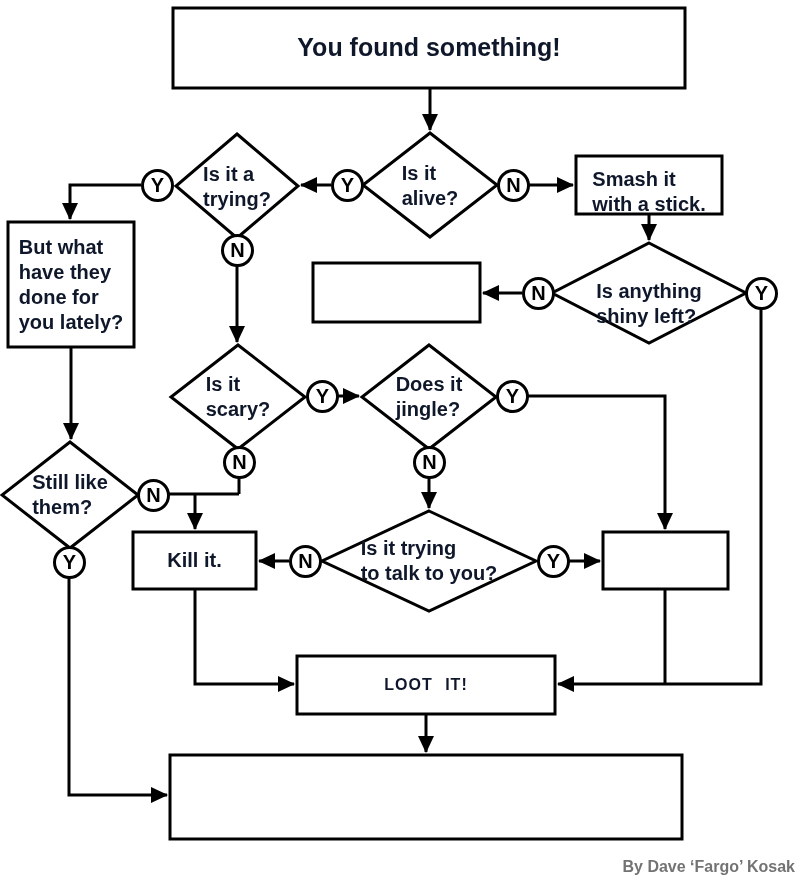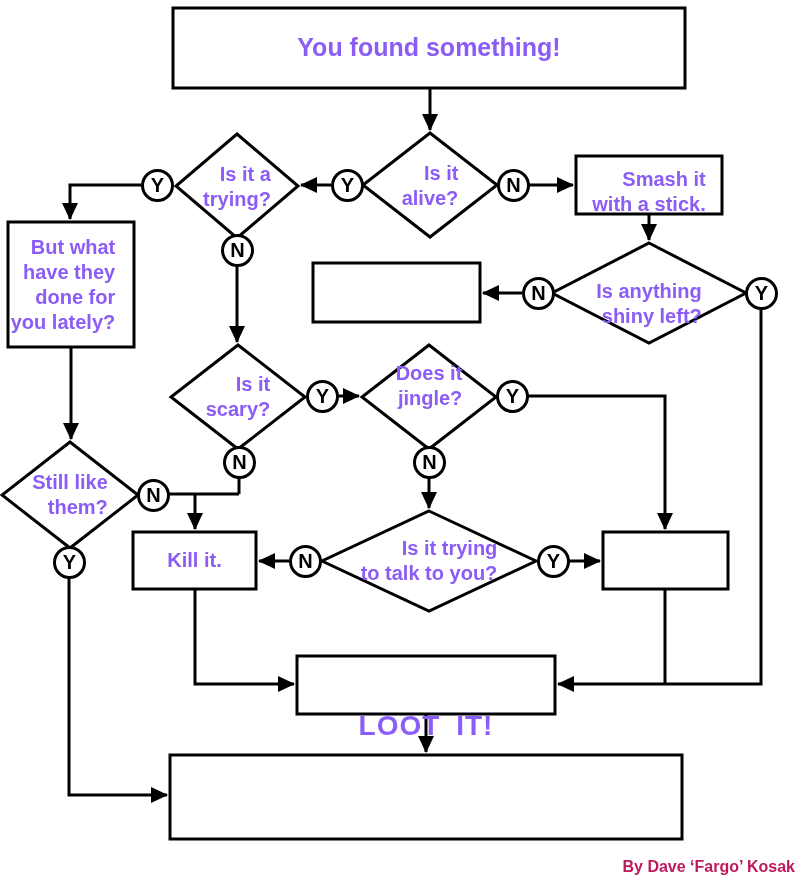--- a/index.html
+++ b/index.html
@@ -24,10 +24,10 @@
     display: flex;
     align-items: center;
     justify-content: center;
-    text-align: right;
+    text-align: left;
     white-space: pre-line;
     font-weight: bold;
-    color: #8b5cf6;
+    color: #0f172a;
     font-size: 20px;
     line-height: 1.25;
     pointer-events: none;

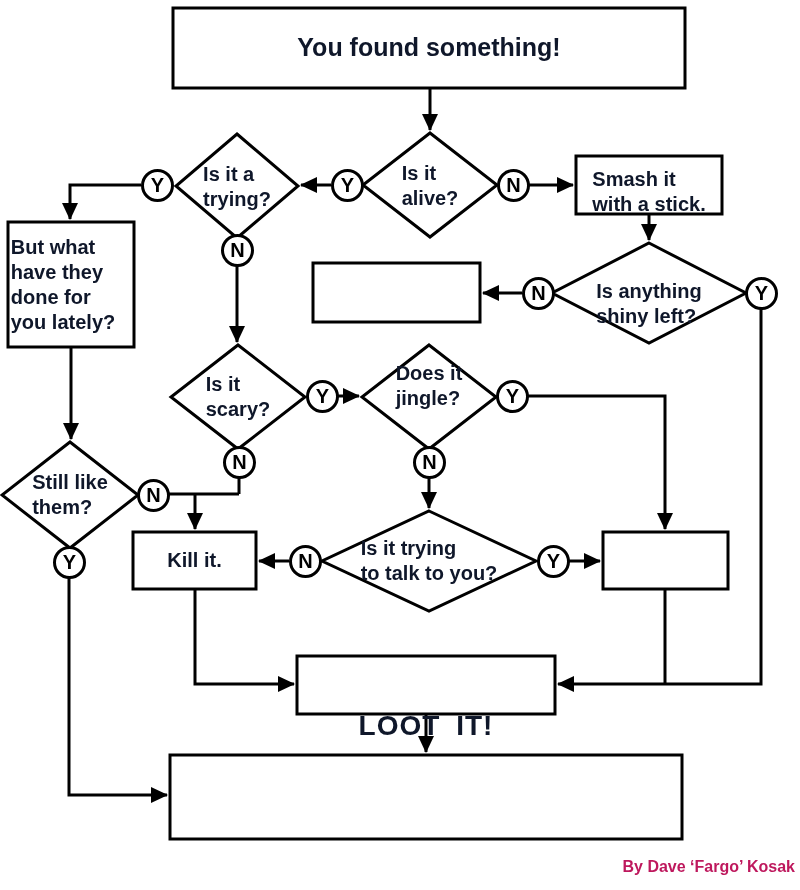--- a/index.html
+++ b/index.html
@@ -142,7 +142,7 @@
 trying?</div>
   <div class="lbl" style="left:576px; top:156px; width:146px; height:72px;">Smash it
 with a stick.</div>
-  <div class="lbl" style="left:0;   top:222px; width:126px; height:125px;">But what
+  <div class="lbl" style="left:8px;   top:222px; width:126px; height:125px;">But what
 have they
 done for
 you lately?</div>

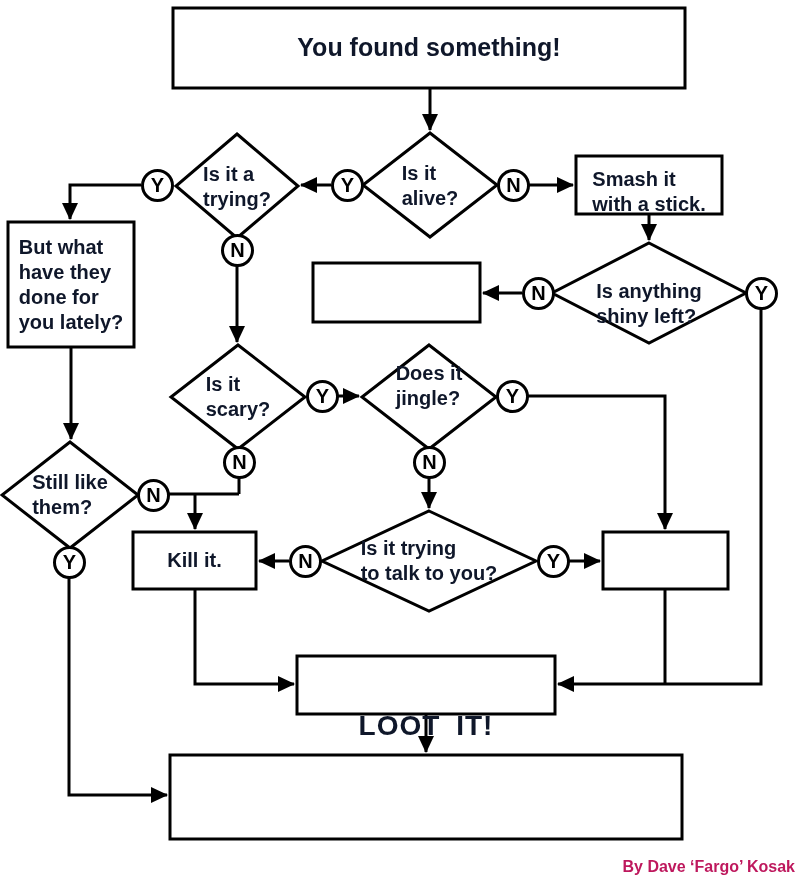--- a/index.html
+++ b/index.html
@@ -150,7 +150,7 @@
 shiny left?</div>
   <div class="lbl" style="left:171px; top:345px; width:134px; height:104px;">Is it
 scary?</div>
-  <div class="lbl" style="left:362px; top:334px; width:134px; height:104px;">Does it
+  <div class="lbl" style="left:362px; top:345px; width:134px; height:104px;">Does it
 jingle?</div>
   <div class="lbl" style="left:2px;   top:442px; width:136px; height:106px;">Still like
 them?</div>

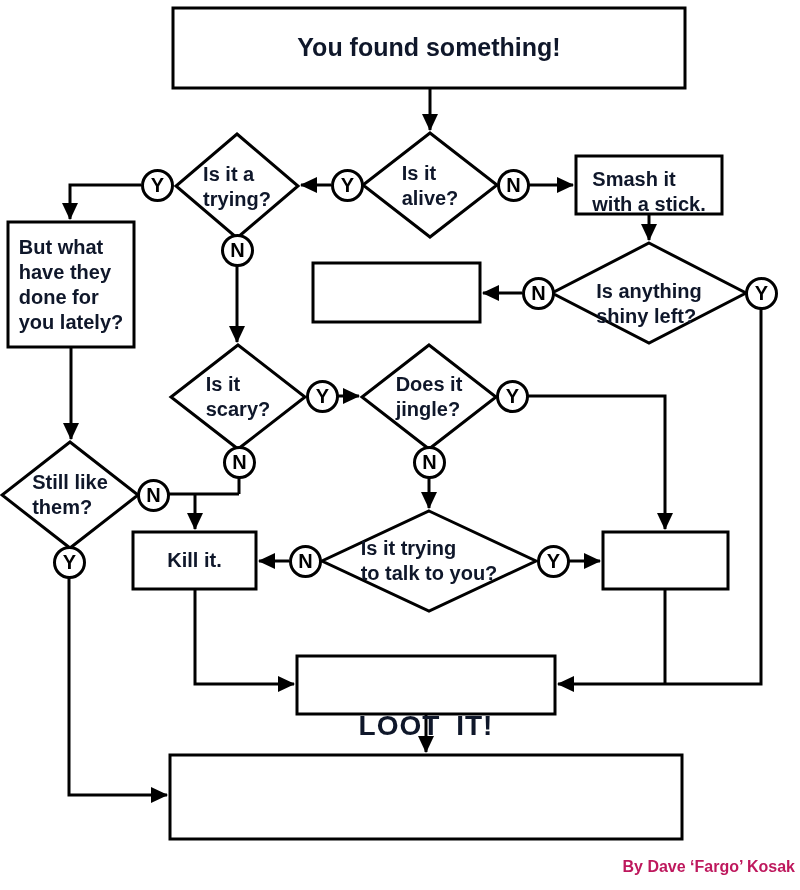--- a/index.html
+++ b/index.html
@@ -33,7 +33,7 @@
     pointer-events: none;
   }
   .lbl.big   { font-size: 25px; }
-  .lbl.loot  { font-size: 28px; word-spacing: 7px; letter-spacing: 1px; margin-top: 40px; }
+  .lbl.loot  { font-size: 16px; word-spacing: 7px; letter-spacing: 1px; }
   .badge {
     position: absolute;
     width: 33px;

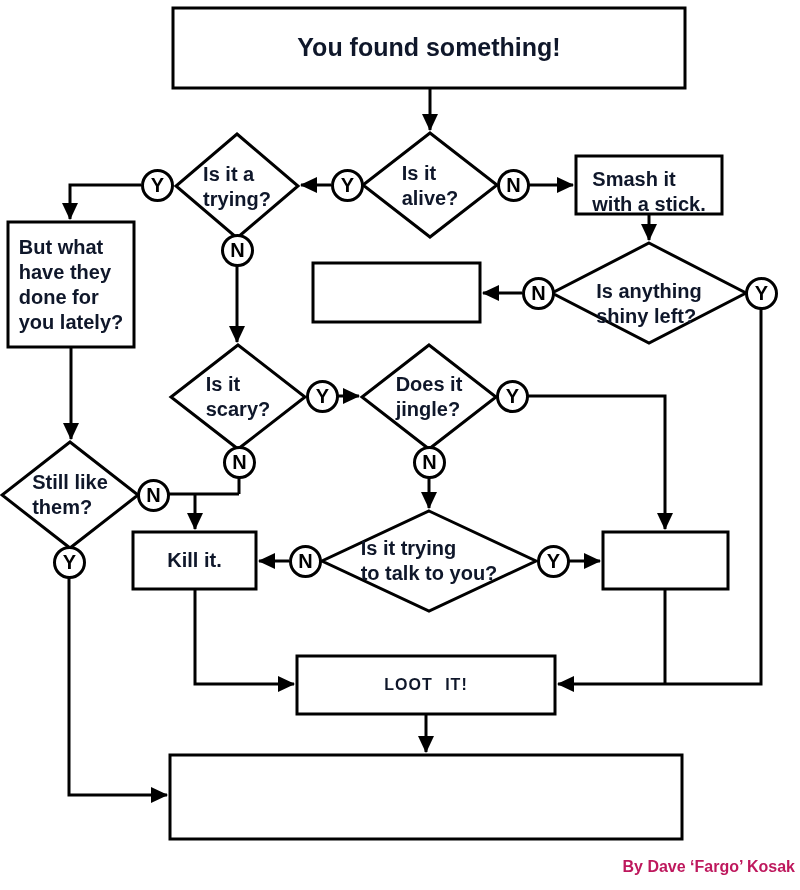--- a/index.html
+++ b/index.html
@@ -59,7 +59,7 @@
     gap: 12px;
     font-weight: bold;
     font-size: 16px;
-    color: #be185d;
+    color: #737373;
   }
 </style>
 </head>

